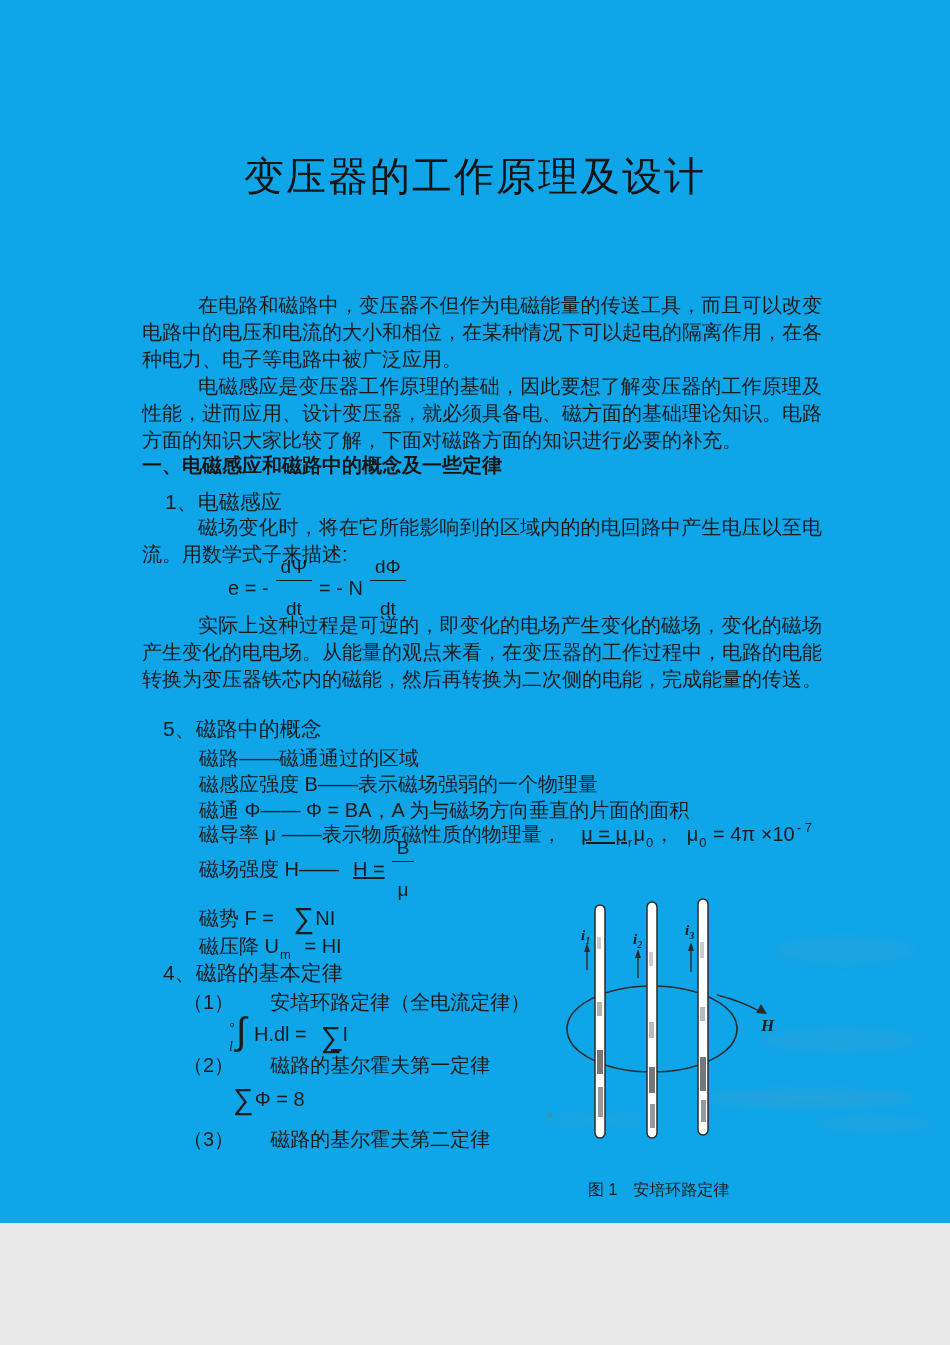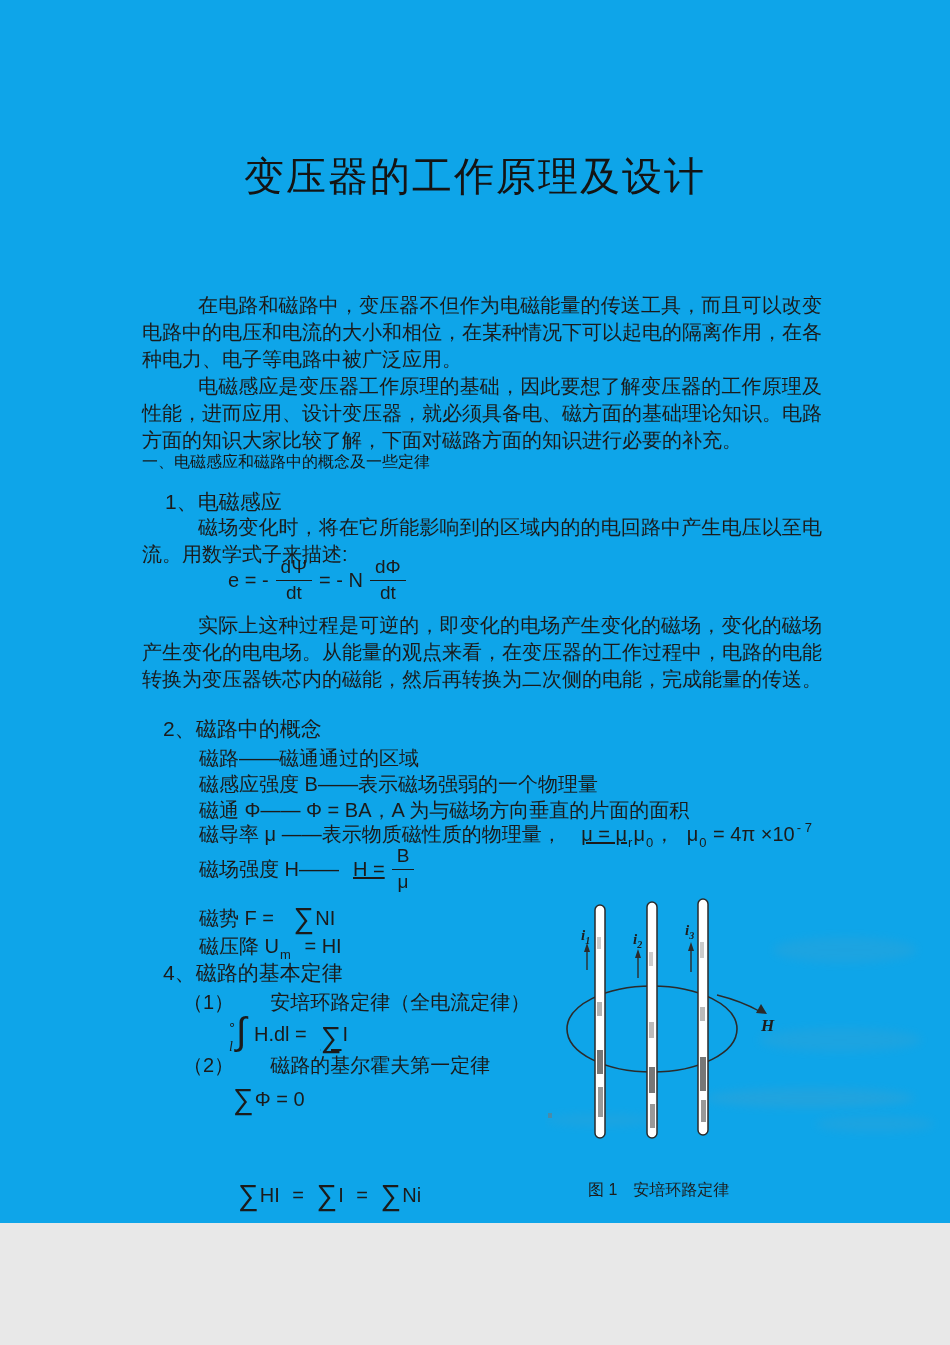--- a/index.html
+++ b/index.html
@@ -18,7 +18,7 @@
     width:680px;font-size:20px;line-height:27px;
     text-align:justify;text-indent:56px;color:#1b1b1b;
   }
-  .h-main{font-size:16px;font-weight:400;white-space:nowrap;color:#161616;}
+  .h-main{font-size:20px;font-weight:700;white-space:nowrap;color:#161616;}
   .h-sub{font-size:21px;font-weight:400;white-space:nowrap;}
   .line{font-size:20px;white-space:nowrap;}
   .fm{font-size:20px;white-space:nowrap;display:flex;align-items:center;}

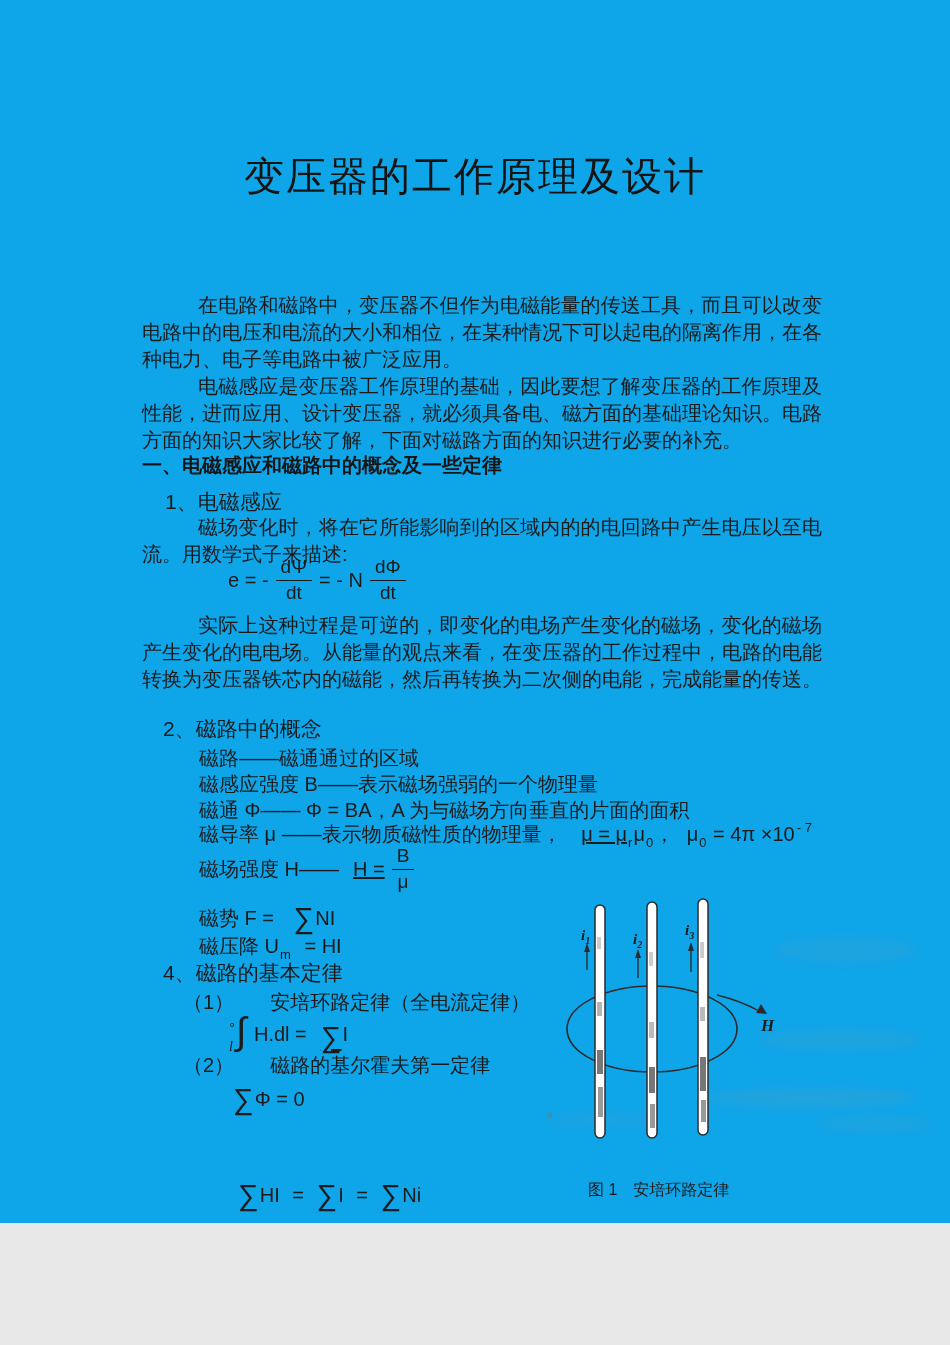--- a/index.html
+++ b/index.html
@@ -25,7 +25,7 @@
   .frac{display:inline-flex;flex-direction:column;align-items:center;
         vertical-align:middle;margin:0 7px;font-size:19px;line-height:1.1;}
   .frac .num{border-bottom:1.6px solid #1b1b1b;padding:0 5px 2px;}
-  .frac .den{padding-top:2px;}
+  .frac .den{padding-top:2px;margin-top:16px;}
   .sum{font-size:29px;line-height:1;position:relative;top:3px;margin-right:1px;font-weight:400;}
   .sub{font-size:13px;vertical-align:-6px;margin:0 1px;}
   .sup{font-size:13px;vertical-align:9px;margin-left:2px;}

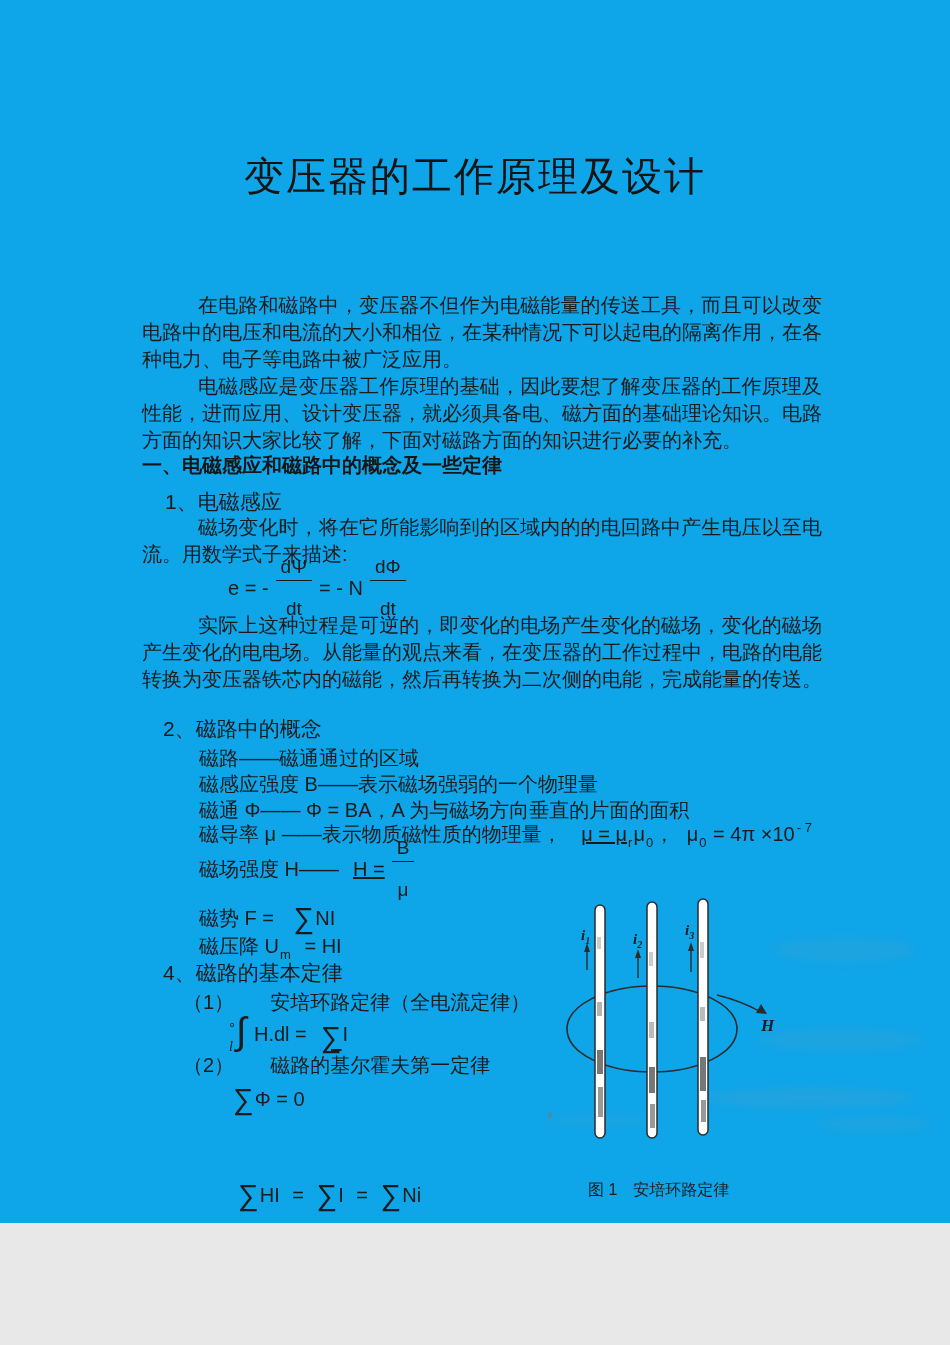--- a/index.html
+++ b/index.html
@@ -79,7 +79,7 @@
 
   <div class="abs para" style="left:142px;top:612px;">实际上这种过程是可逆的，即变化的电场产生变化的磁场，变化的磁场产生变化的电电场。从能量的观点来看，在变压器的工作过程中，电路的电能转换为变压器铁芯内的磁能，然后再转换为二次侧的电能，完成能量的传送。</div>
 
-  <div class="abs h-sub" style="left:163px;top:715px;">2、磁路中的概念</div>
+  <div class="abs h-sub" style="left:163px;top:715px;">5、磁路中的概念</div>
 
   <div class="abs line" style="left:199px;top:745px;">磁路——磁通通过的区域</div>
 

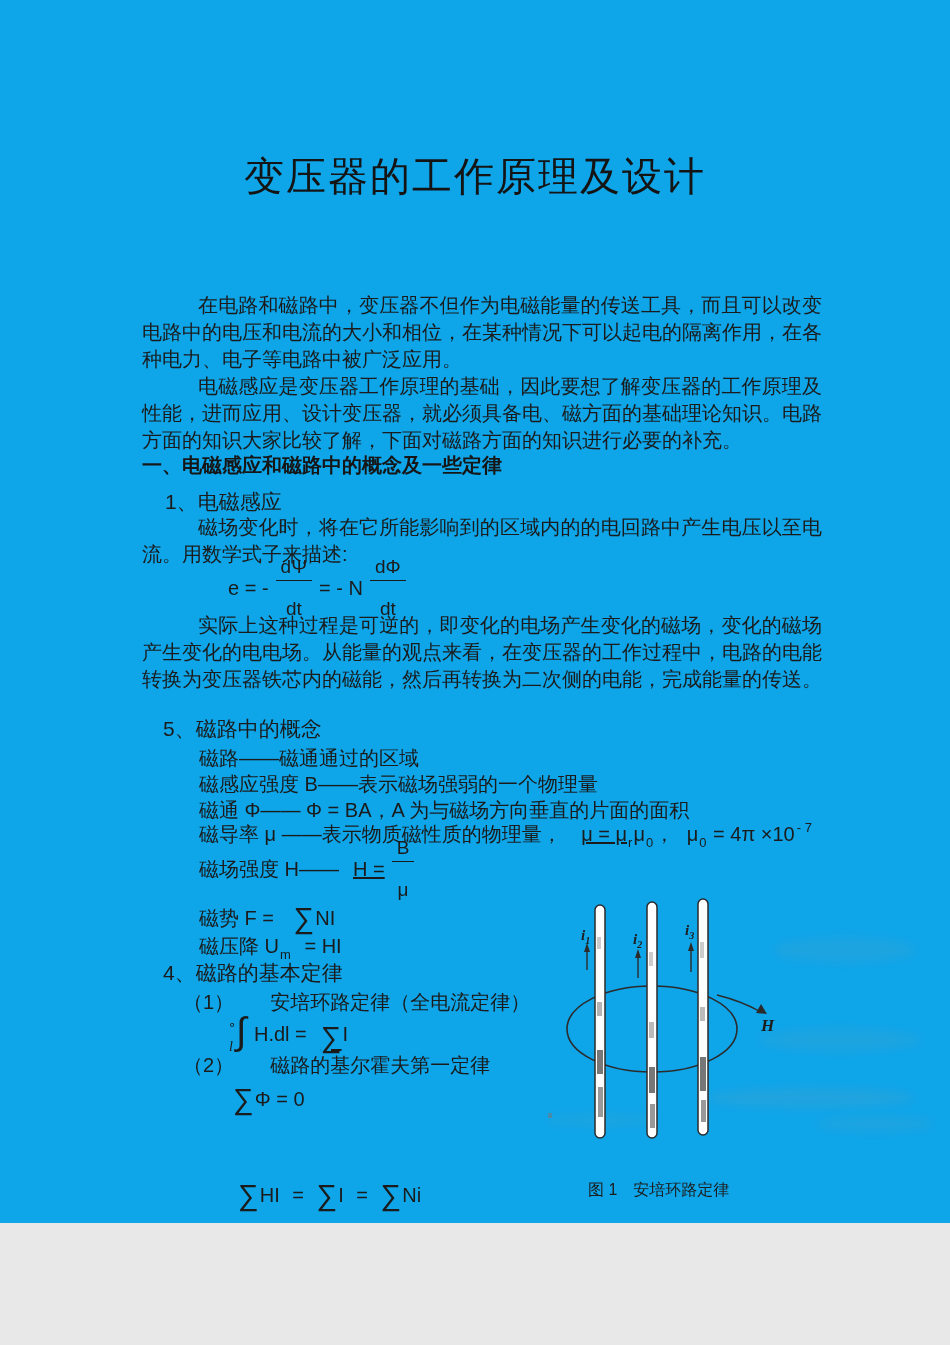--- a/index.html
+++ b/index.html
@@ -135,7 +135,7 @@
   </div>
 
   <div class="abs line" style="left:233px;top:1082px;">
-    <span class="sum">∑</span><span>Φ = 0</span>
+    <span class="sum">∑</span><span>Φ = 8</span>
   </div>
 
 

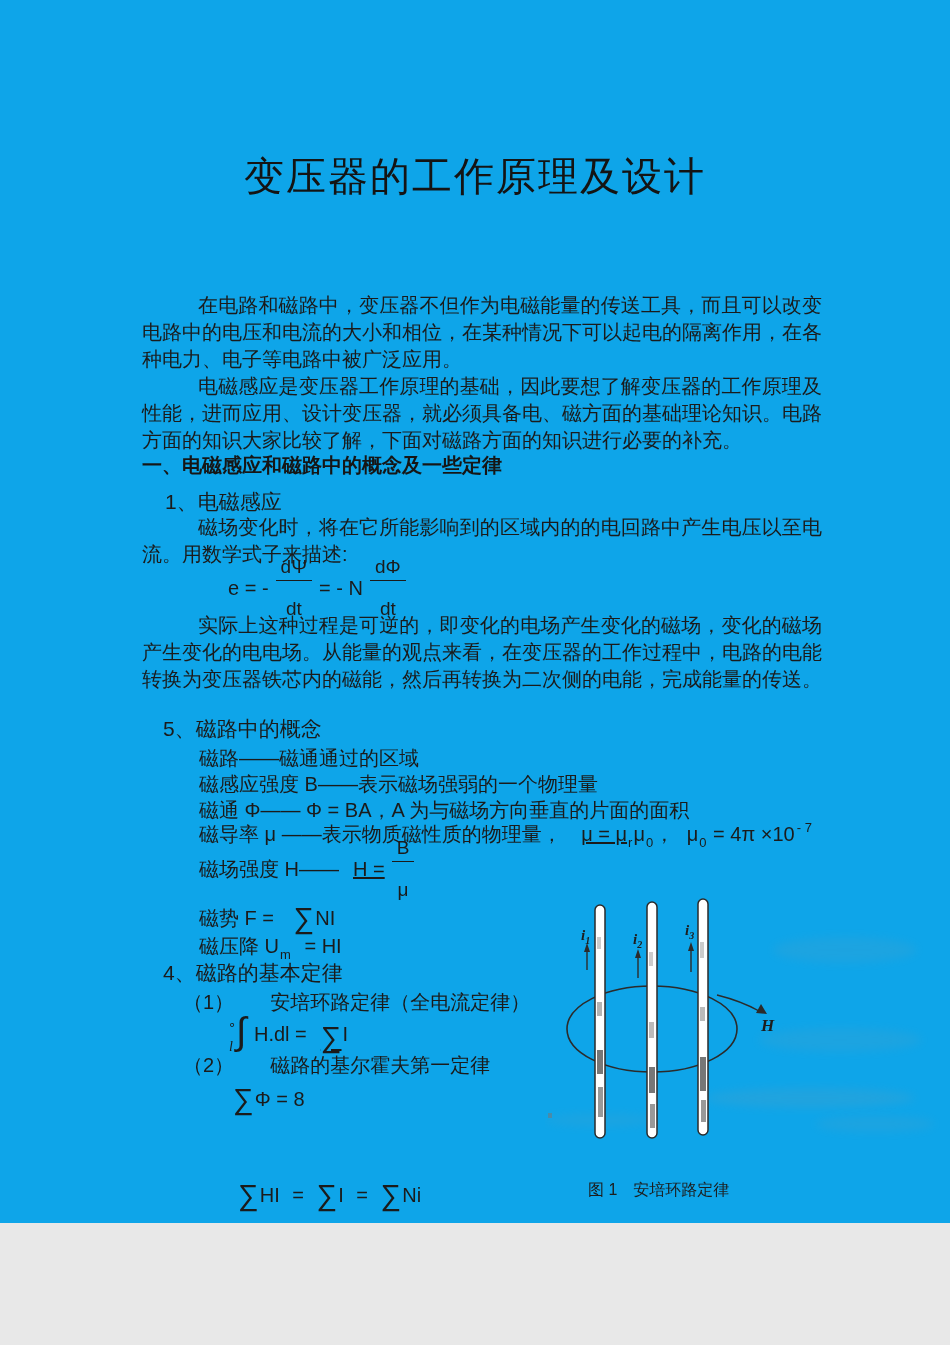--- a/index.html
+++ b/index.html
@@ -138,6 +138,9 @@
     <span class="sum">∑</span><span>Φ = 8</span>
   </div>
 
+  <div class="abs line" style="left:183px;top:1126px;">
+    <span class="law-num">（3）</span><span class="law-title">磁路的基尔霍夫第二定律</span>
+  </div>
 
   <div class="abs line" style="left:238px;top:1178px;">
     <span class="sum">∑</span><span>HI</span>

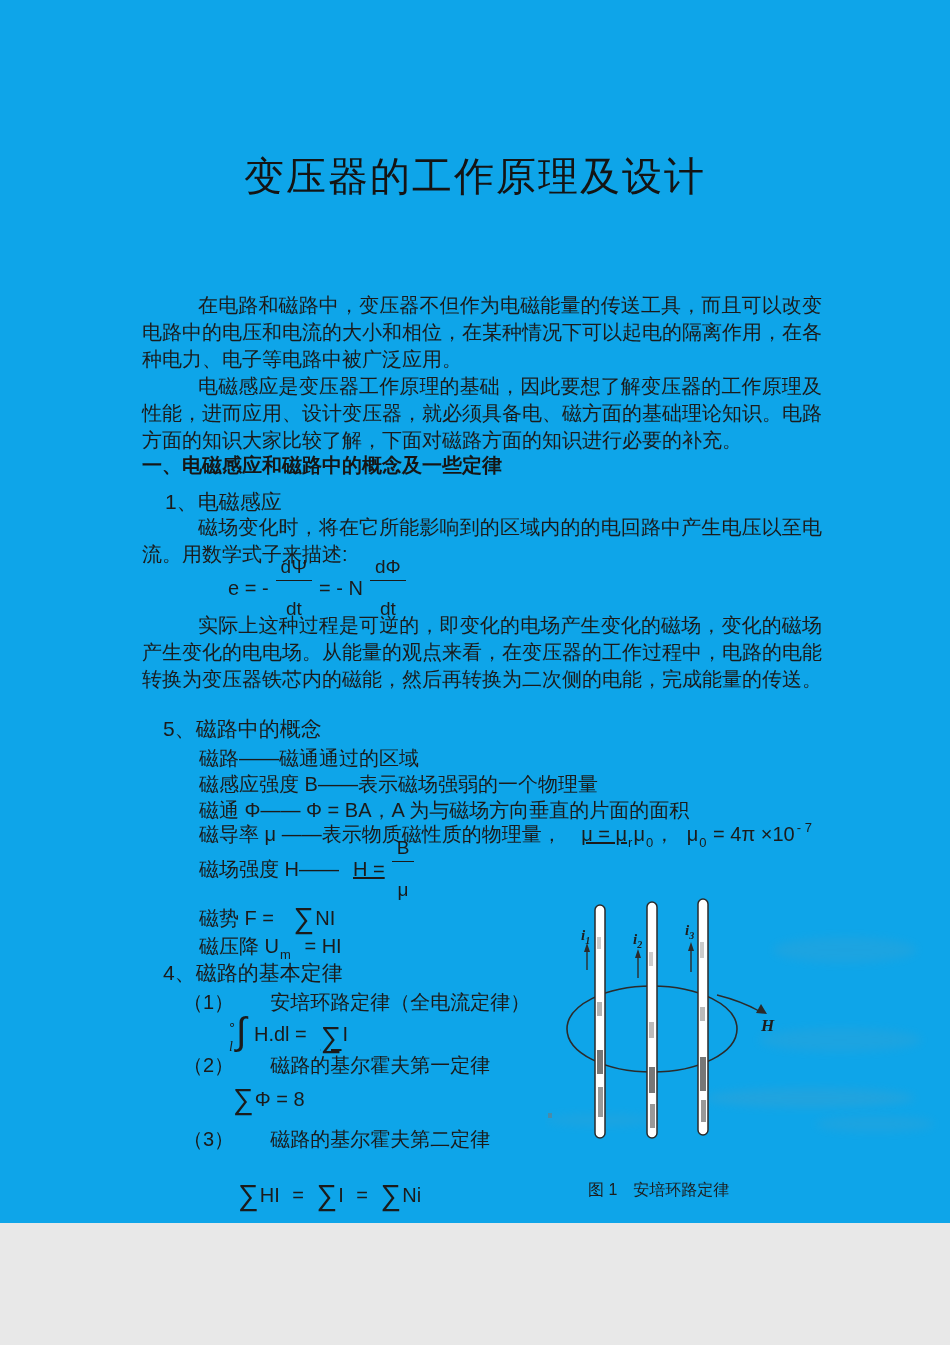--- a/index.html
+++ b/index.html
@@ -142,13 +142,6 @@
     <span class="law-num">（3）</span><span class="law-title">磁路的基尔霍夫第二定律</span>
   </div>
 
-  <div class="abs line" style="left:238px;top:1178px;">
-    <span class="sum">∑</span><span>HI</span>
-    <span class="gap-s">=</span>
-    <span class="sum gap-s">∑</span><span>I</span>
-    <span class="gap-s">=</span>
-    <span class="sum gap-s">∑</span><span>Ni</span>
-  </div>
 
   <svg class="abs" style="left:545px;top:882px;" width="400" height="288" viewBox="0 0 400 288">
     <defs>

